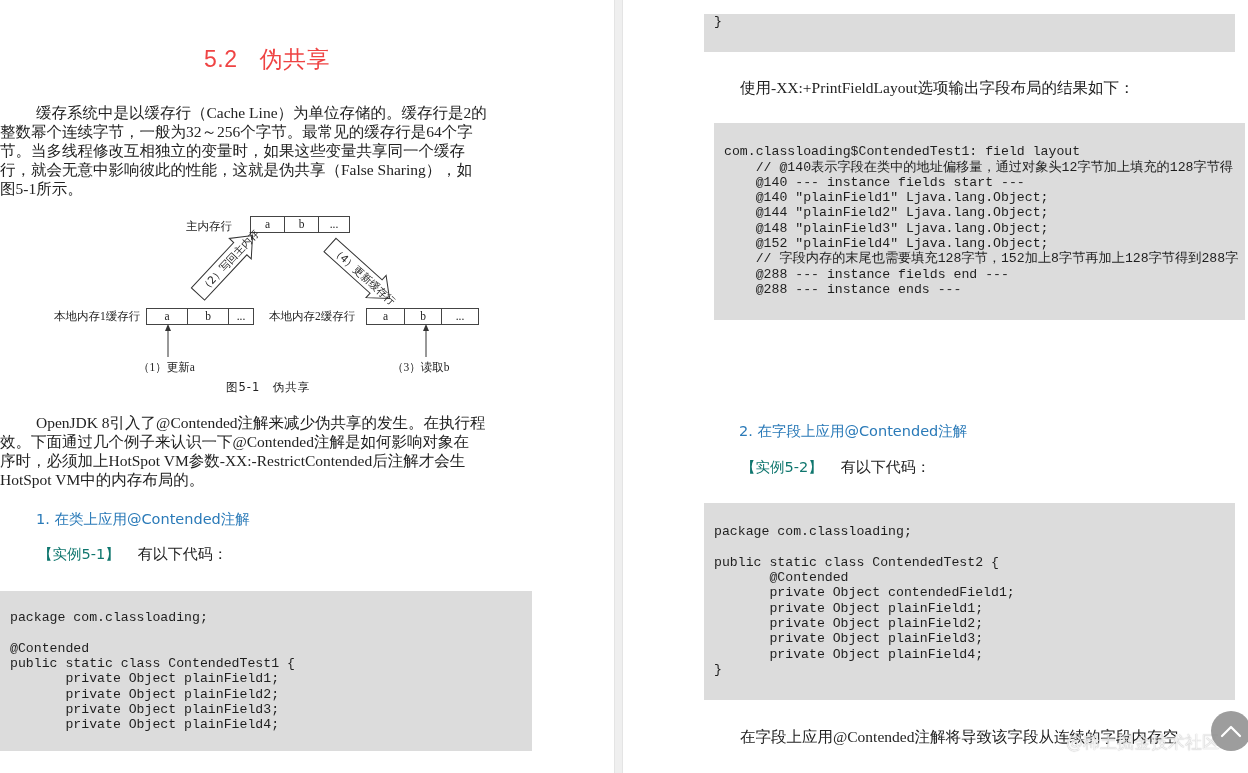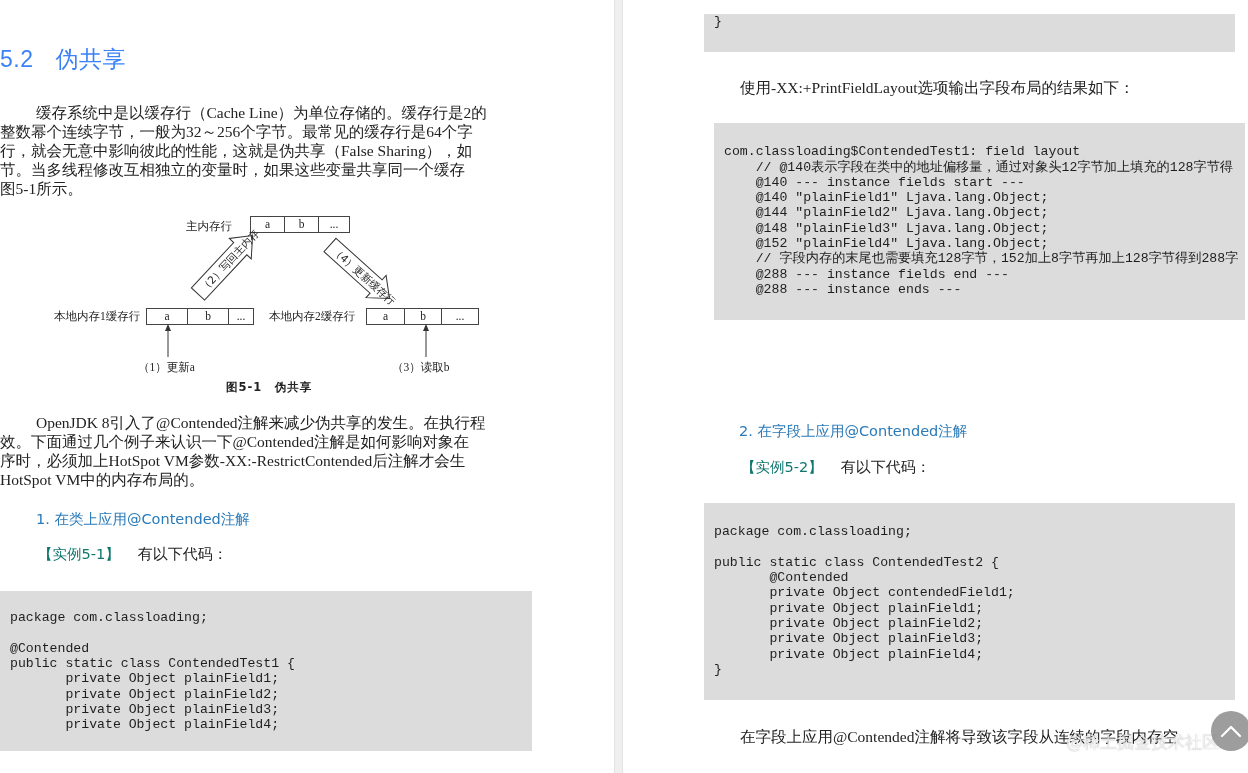--- a/index.html
+++ b/index.html
@@ -13,7 +13,7 @@
 
     .abs { position: absolute; }
 
-    .section-title { left: 0; width: 534px; top: 44px; text-align: left; color: #3b82f6; font-size: 23px; font-family: "Liberation Sans", "DejaVu Sans", sans-serif; letter-spacing: 0.5px; }
+    .section-title { left: 0; width: 534px; top: 44px; text-align: center; color: #ef4444; font-size: 23px; font-family: "Liberation Sans", "DejaVu Sans", sans-serif; letter-spacing: 0.5px; }
     .section-title .num { margin-right: 22px; }
 
     .para { font-size: 15.5px; line-height: 19px; color: #222; }

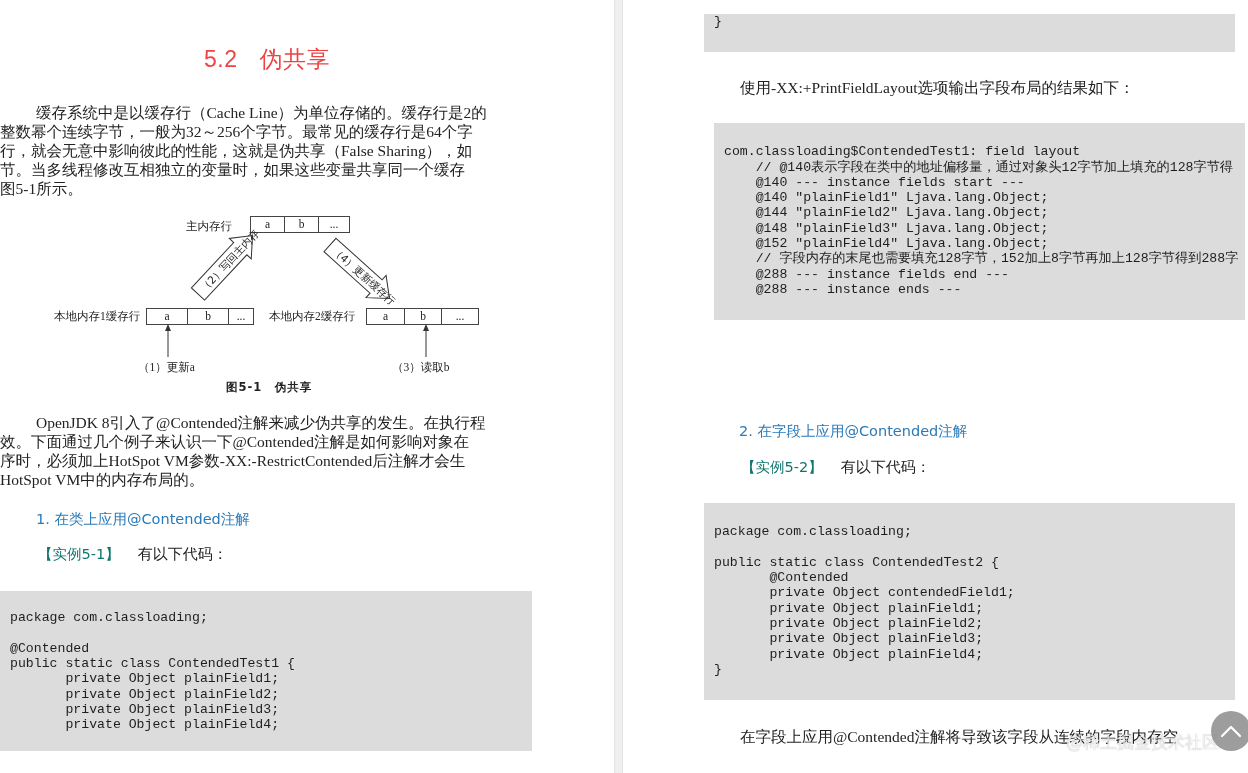--- a/index.html
+++ b/index.html
@@ -47,8 +47,8 @@
   <div class="abs para" style="left:0; top:103px; width:540px;font-family:Liberation Serif, serif;">
     <div><span class="indent"></span><span>缓存系统中是以缓存行（Cache Line）为单位存储的。缓存行是2的</span></div>
     <div>整数幂个连续字节，一般为32～256个字节。最常见的缓存行是64个字</div>
+    <div>节。当多线程修改互相独立的变量时，如果这些变量共享同一个缓存</div>
     <div>行，就会无意中影响彼此的性能，这就是伪共享（False Sharing），如</div>
-    <div>节。当多线程修改互相独立的变量时，如果这些变量共享同一个缓存</div>
     <div>图5-1所示。</div>
   </div>
 

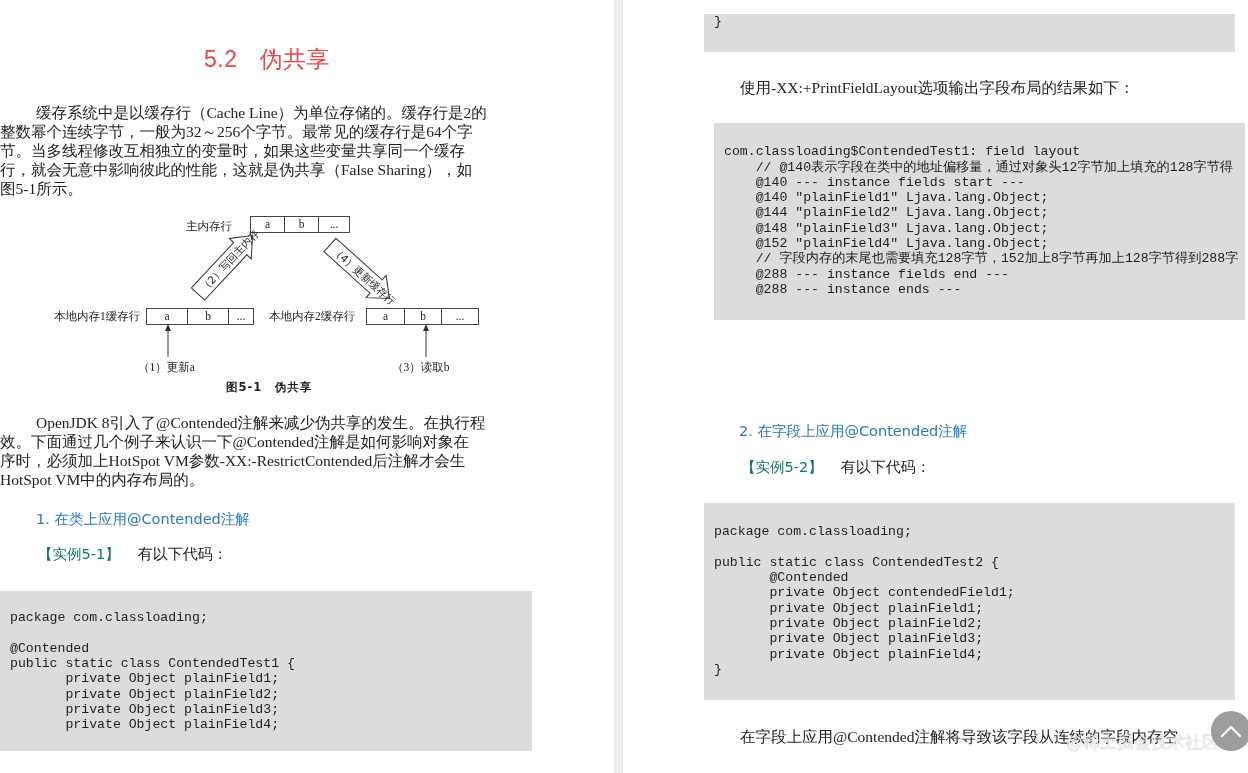--- a/index.html
+++ b/index.html
@@ -31,7 +31,7 @@
     .fig .cell { border-right: 1px solid #444; text-align: center; line-height: 15px; font-size: 11.5px; }
     .fig .cell:last-child { border-right: none; }
     .fig .lbl { position: absolute; white-space: nowrap; font-size: 11.5px; }
-    .fig .caption { position: absolute; left: 186px; top: 170px; font-size: 11.5px; font-family: "DejaVu Sans", sans-serif; letter-spacing: 1px; font-weight: bold; }
+    .fig .caption { position: absolute; left: 186px; top: 170px; font-size: 11.5px; font-family: "DejaVu Sans", sans-serif; letter-spacing: 1px; }
 
     .scroll-top { position: absolute; left: 1211px; top: 711px; width: 40px; height: 40px; border-radius: 50%; background: rgba(140,140,140,0.85); display: flex; align-items: center; justify-content: center; }
     .watermark { position: absolute; left: 1066px; top: 731px; font-family: "DejaVu Sans", sans-serif; font-size: 17px; color: rgba(255,255,255,0.85); text-shadow: 0 0 1px rgba(90,90,90,0.6); white-space: nowrap; }

